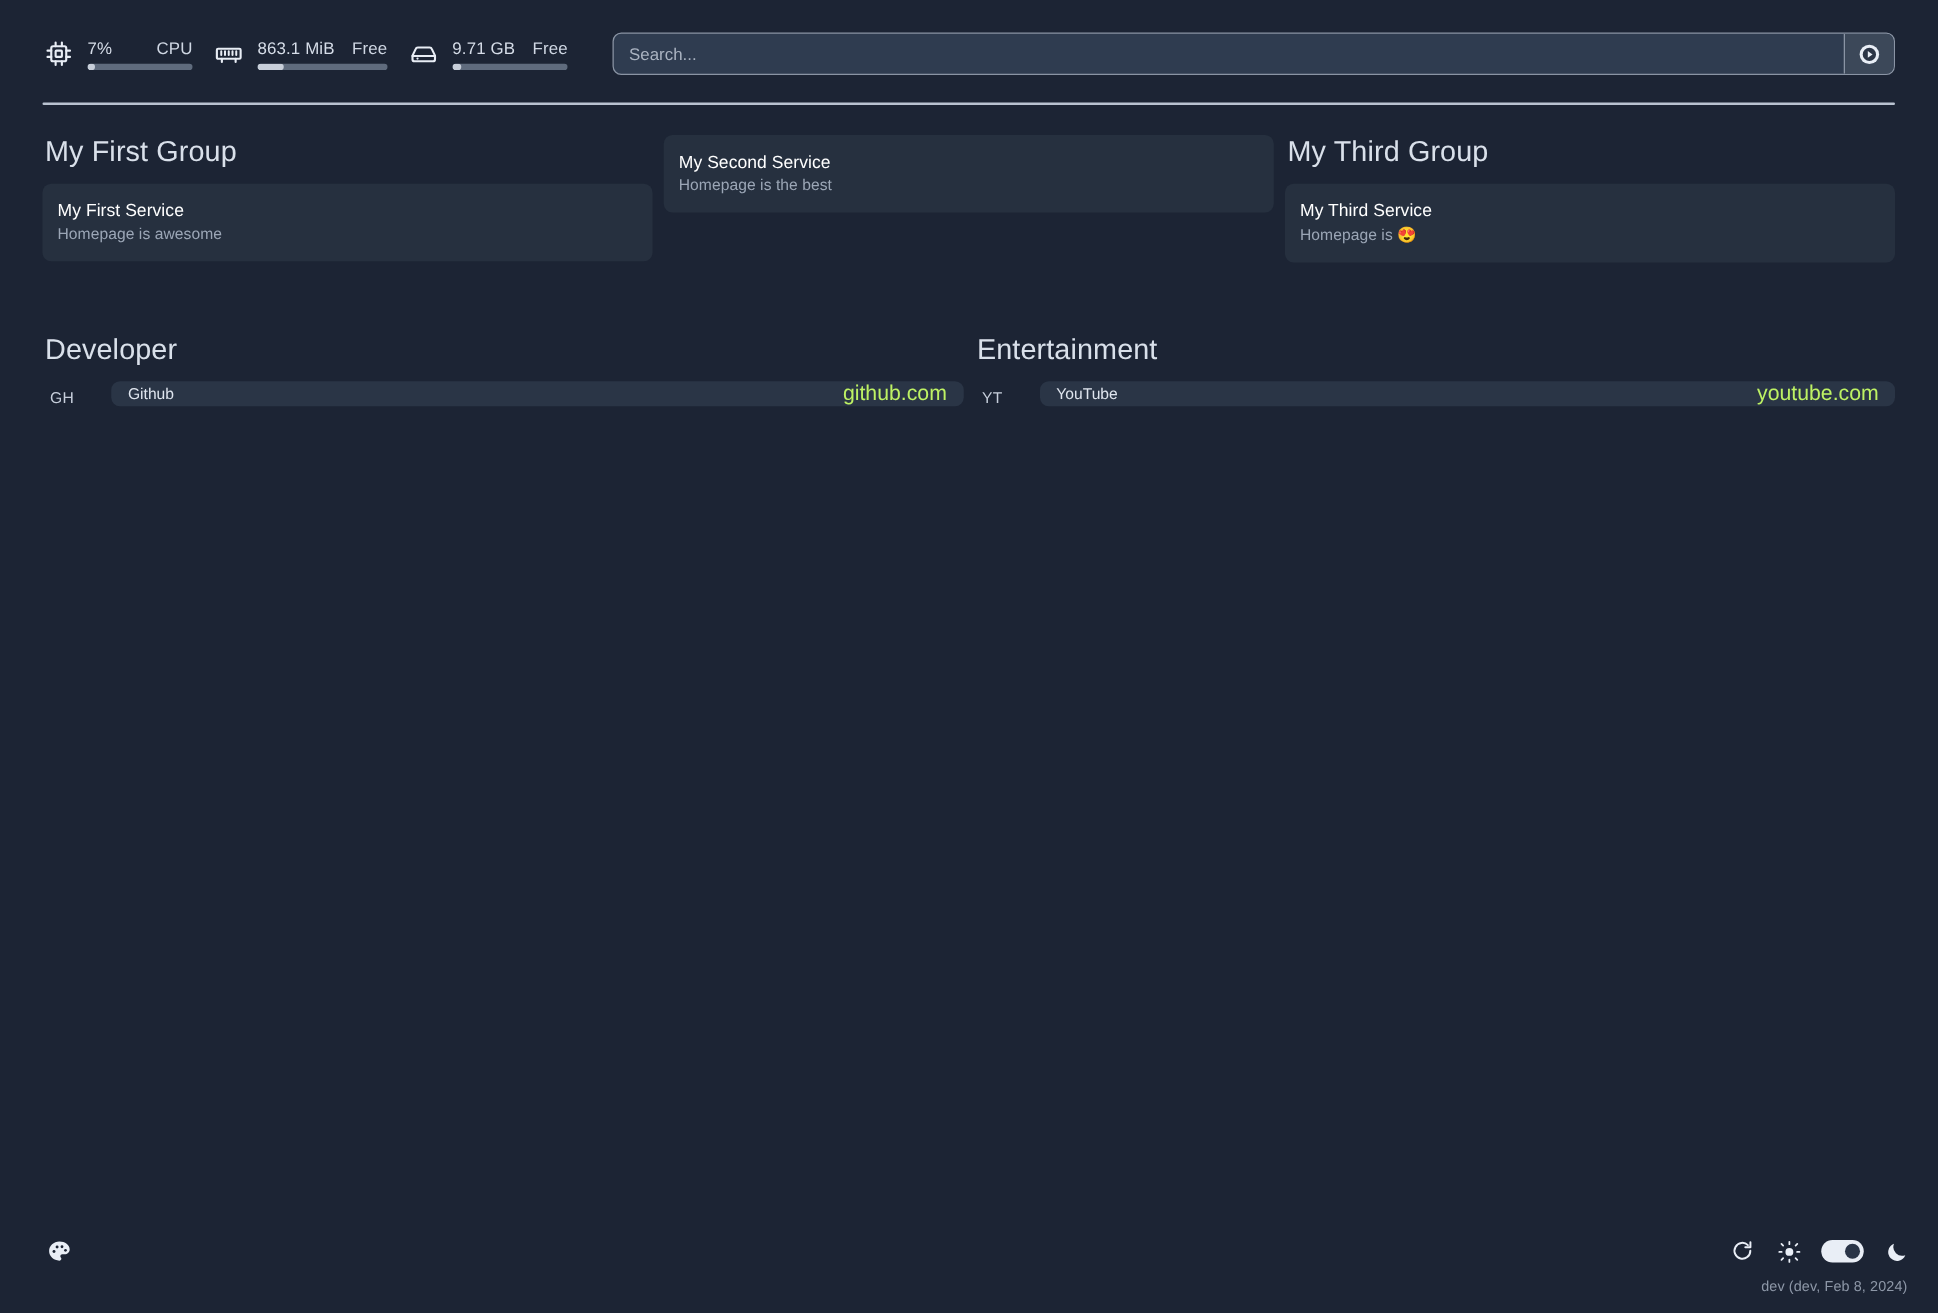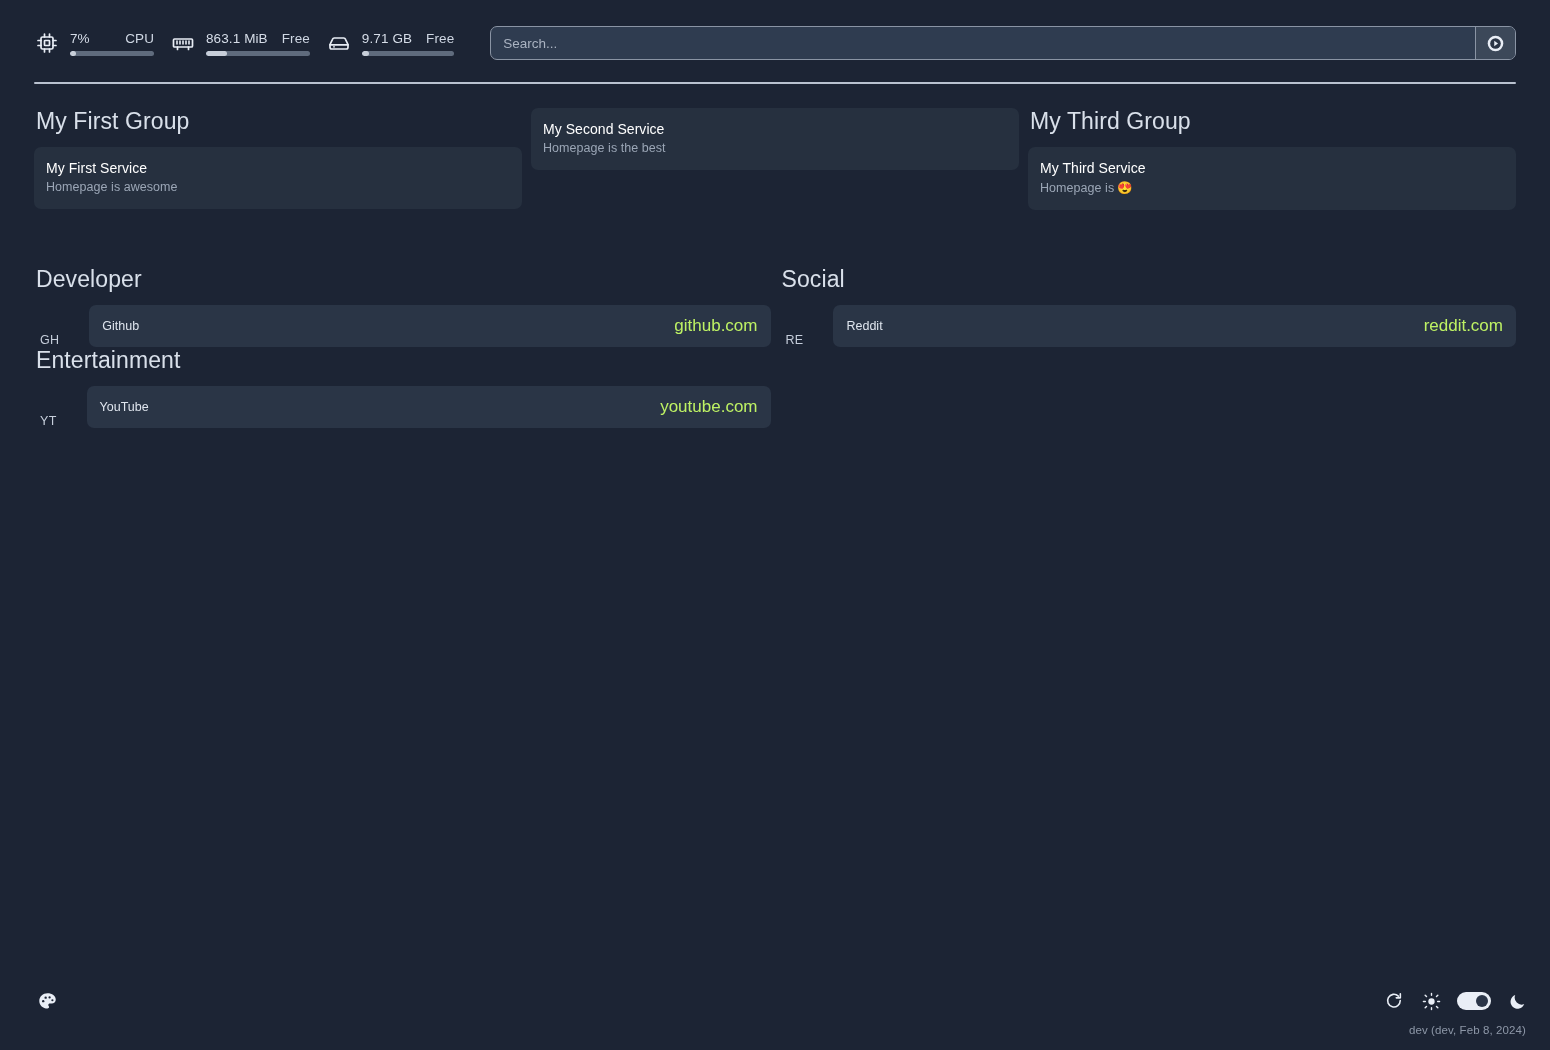--- a/index.html
+++ b/index.html
@@ -441,16 +441,6 @@
         </div>
       </div>
 
-      <div class="bookmark-group">
-        <div class="bookmark-title">Social</div>
-        <div class="bookmark-row">
-          <div class="bookmark-abbr">RE</div>
-          <a class="bookmark-card">
-            <span class="bookmark-name">Reddit</span>
-            <span class="bookmark-host">reddit.com</span>
-          </a>
-        </div>
-      </div>
 
       <div class="bookmark-group">
         <div class="bookmark-title">Entertainment</div>

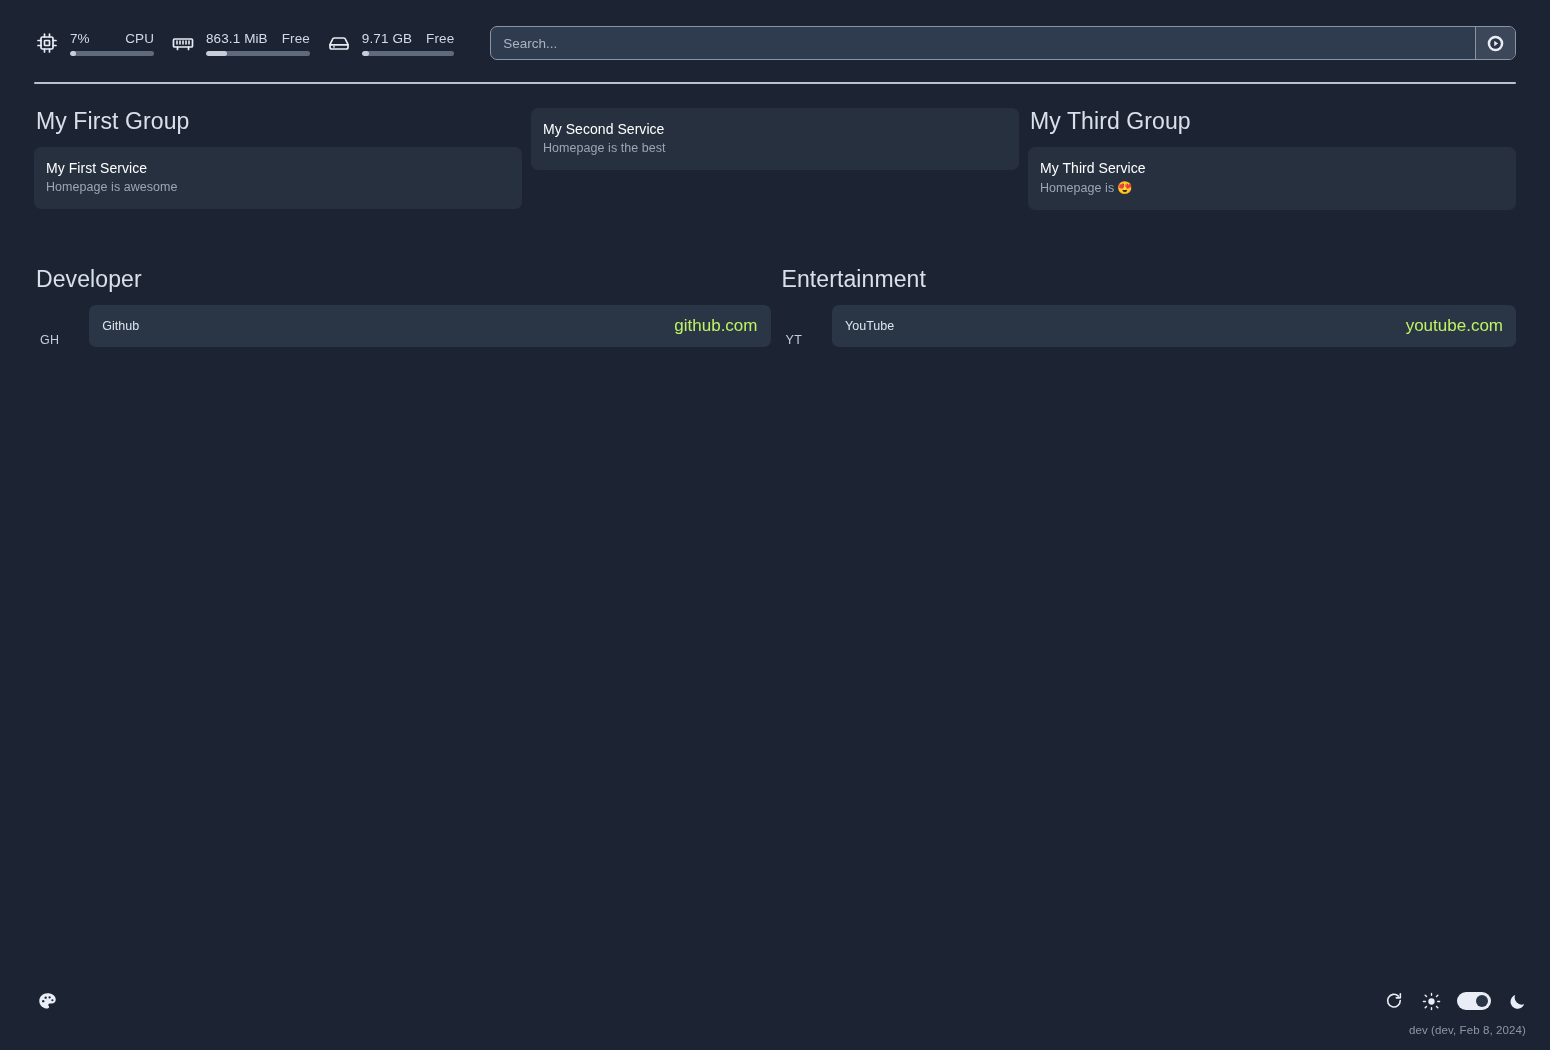--- a/index.html
+++ b/index.html
@@ -234,7 +234,7 @@
     align-items: center;
     justify-content: space-between;
     padding: 8px 13px;
-    height: 42px;
+    height: 20px;
     cursor: pointer;
   }
   .bookmark-name {

